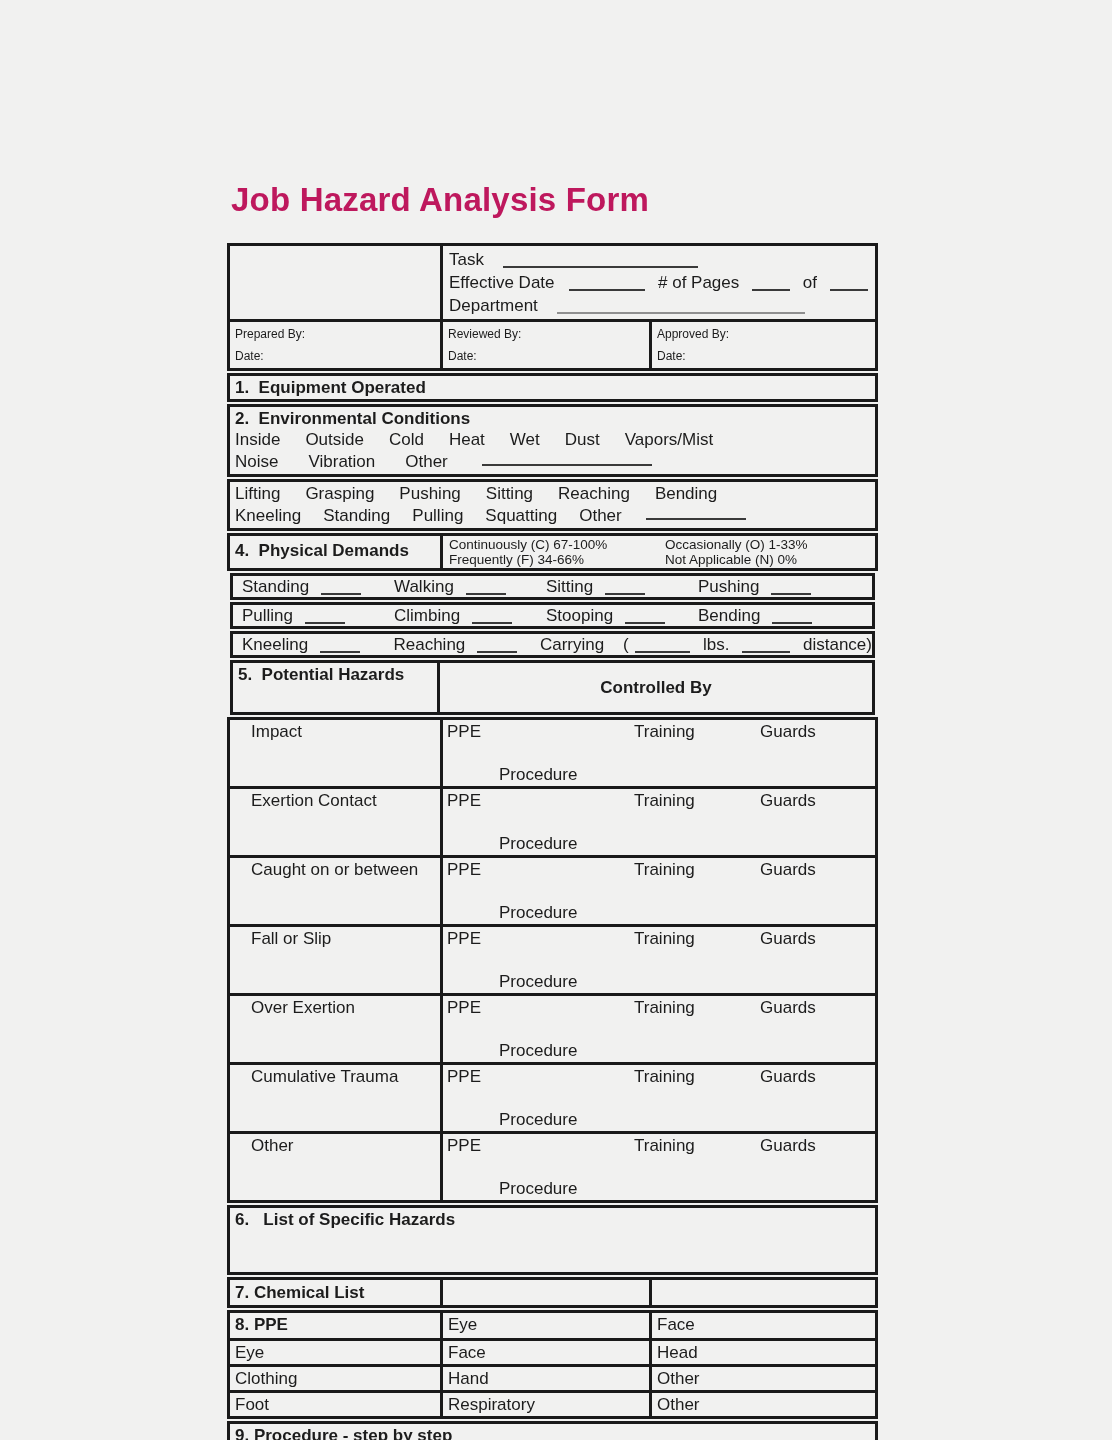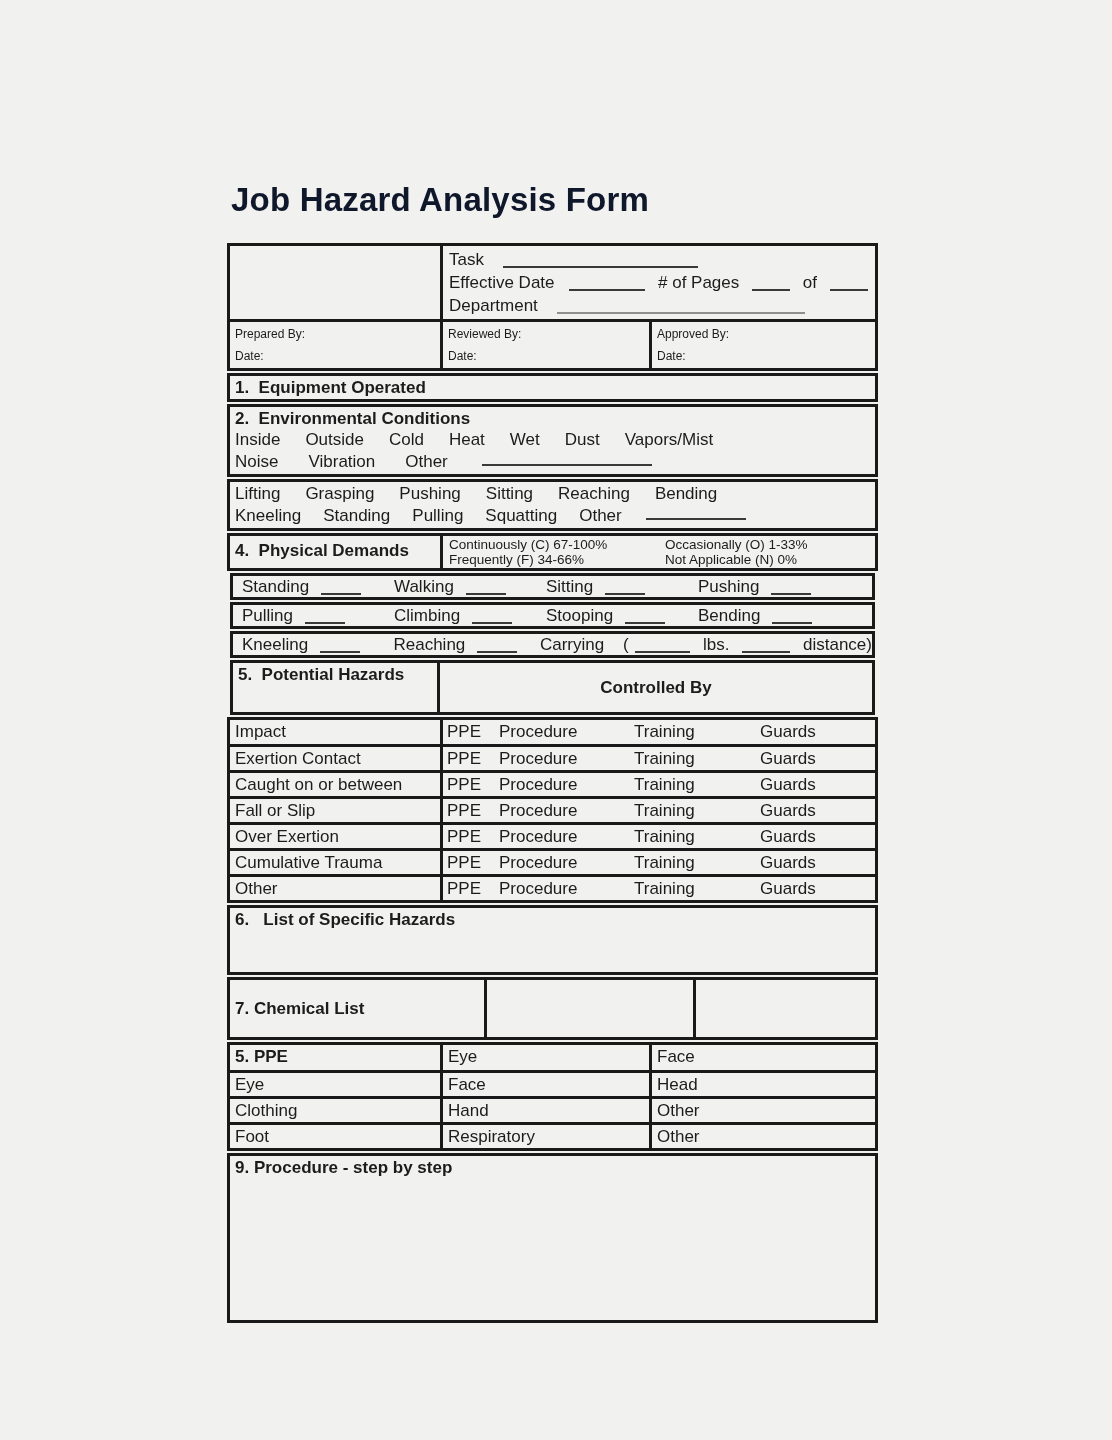--- a/index.html
+++ b/index.html
@@ -13,7 +13,7 @@
   .page { position:relative; width:1112px; height:1440px; overflow:hidden; }
   .title {
     position:absolute; left:231px; top:181px; margin:0;
-    font-size:33px; font-weight:bold; letter-spacing:0.2px; color:#0f172a;
+    font-size:33px; font-weight:bold; letter-spacing:0.2px; color:#be185d;
   }
   .form { position:absolute; left:227px; top:243px; width:651px; }
   .box { border:3px solid #1a1a1a; margin-top:2px; }

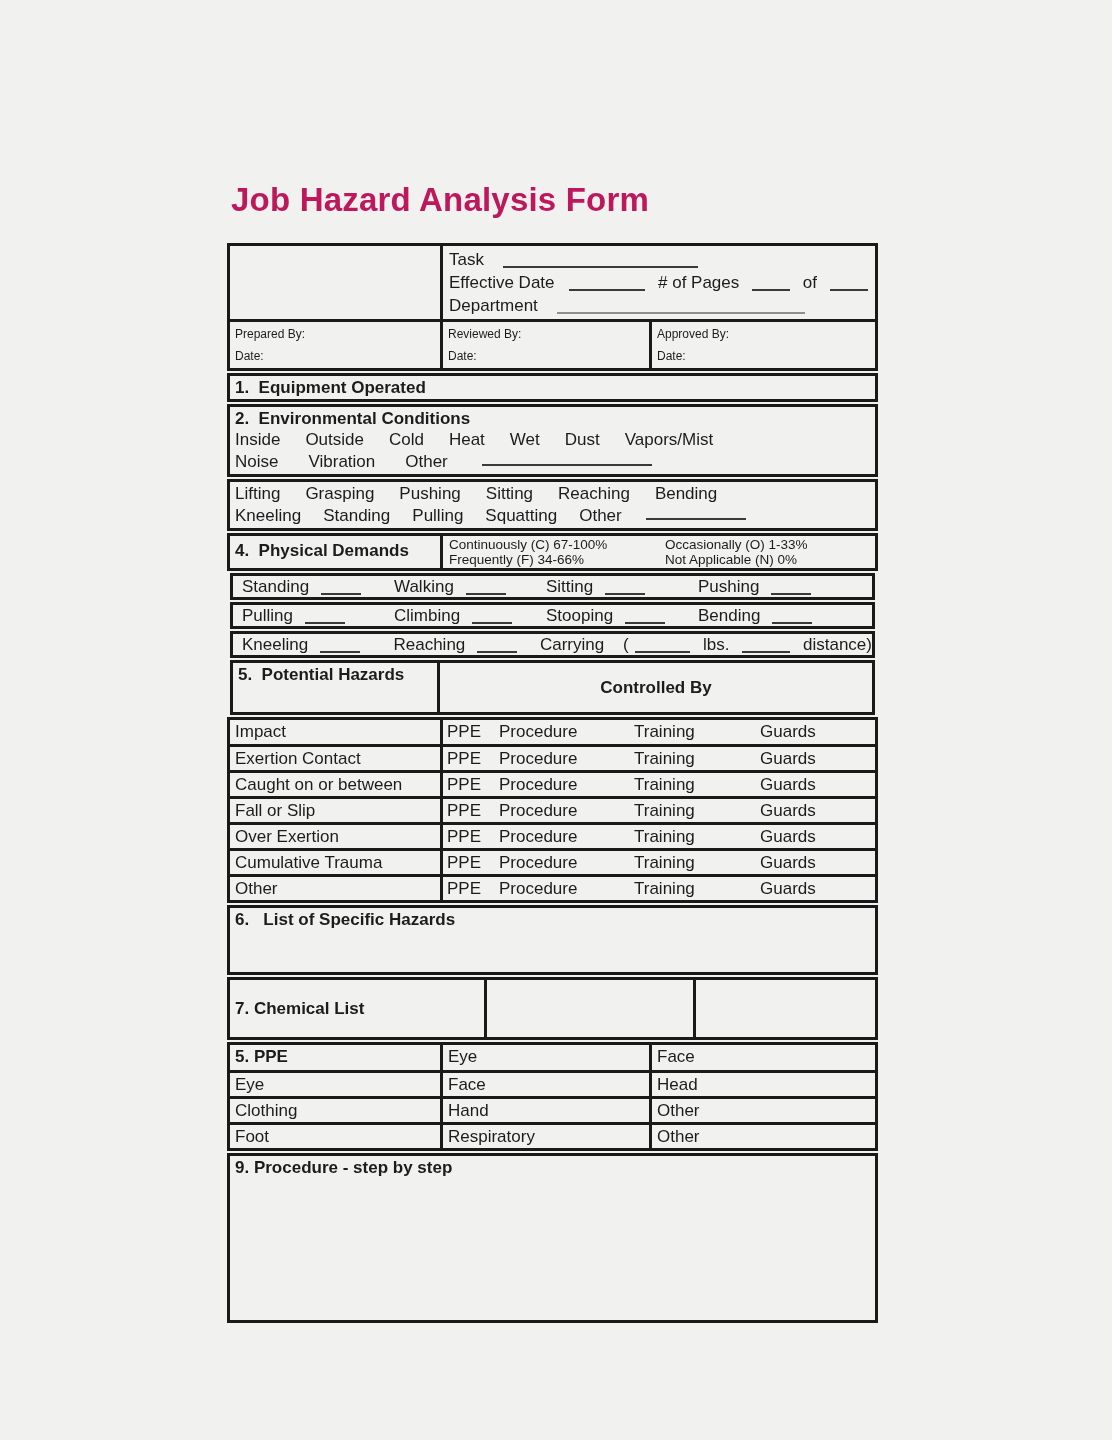--- a/index.html
+++ b/index.html
@@ -63,7 +63,7 @@
   
   .hrow { display:flex; border-top:3px solid #1a1a1a; min-height:24px; }
   .hrow:first-child { border-top:none; }
-  .hname { width:213px; border-right:3px solid #1a1a1a; padding:1px 5px;
+  .hname { width:213px; border-right:3px solid #1a1a1a; padding:1px 21px;
            font-size:17px; line-height:21px; }
   .hctrls { flex:1; display:flex; padding:1px 0; font-size:17px; line-height:21px; }
   .hc0 { width:56px; padding-left:4px; }

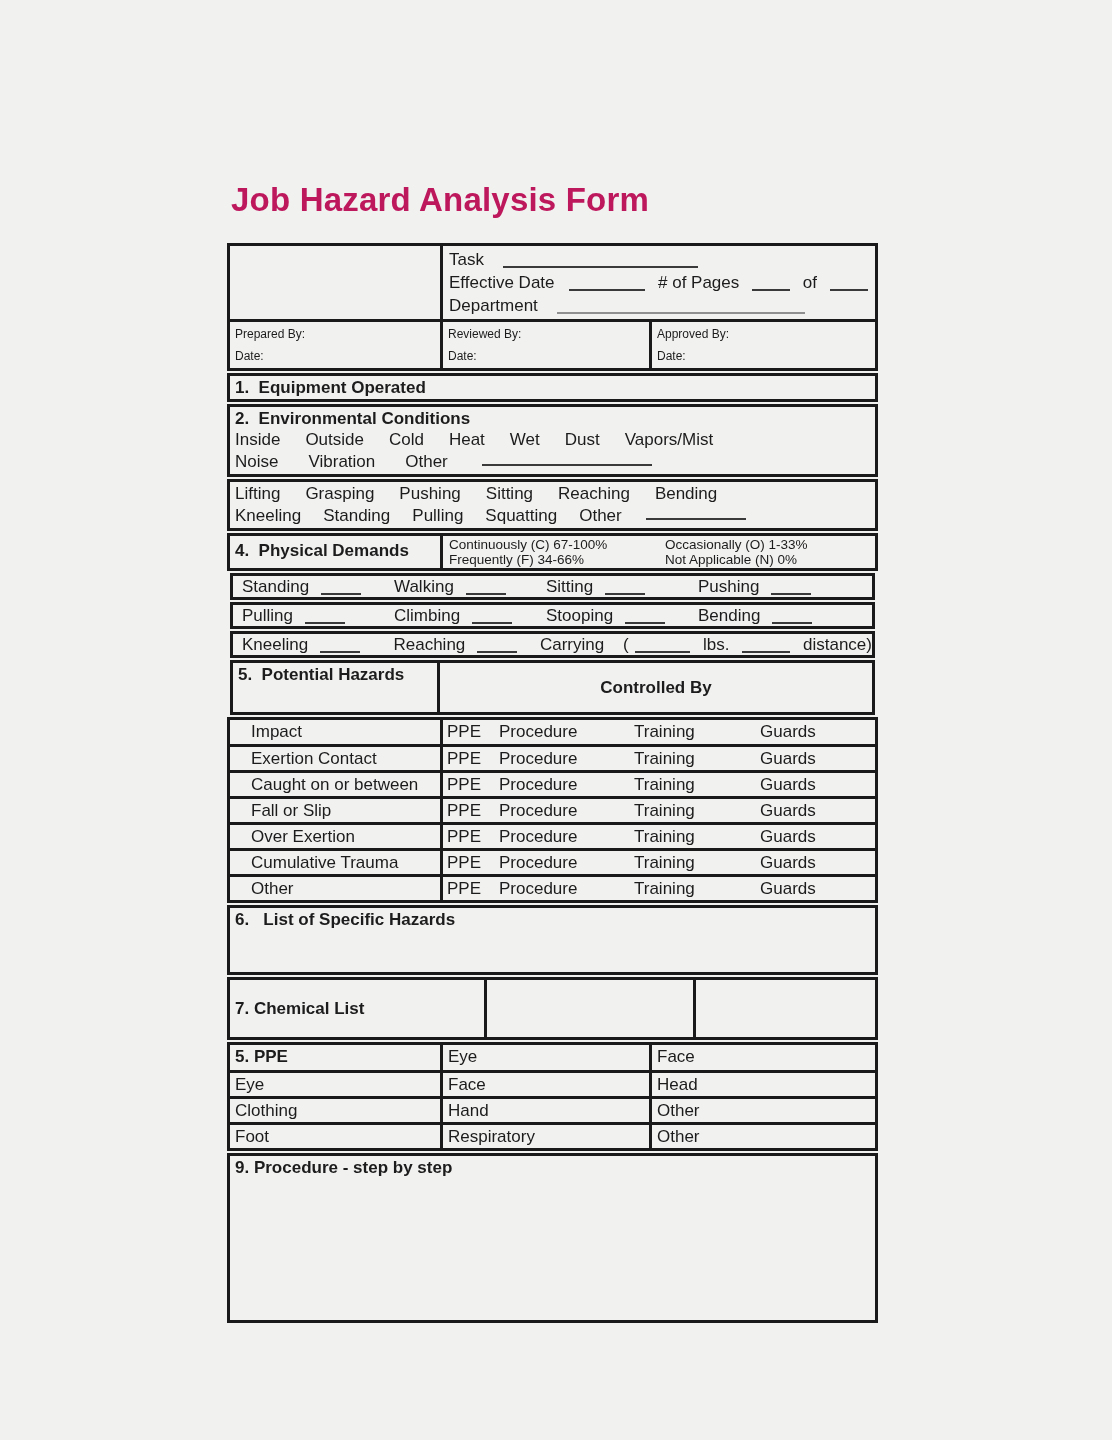--- a/index.html
+++ b/index.html
@@ -67,7 +67,7 @@
            font-size:17px; line-height:21px; }
   .hctrls { flex:1; display:flex; padding:1px 0; font-size:17px; line-height:21px; }
   .hc0 { width:56px; padding-left:4px; }
-  .hc1 { width:135px; }
+  .hc1 { width:135px;margin-top:43px; }
   .hc2 { width:126px; }
   .hc3 { flex:1; }
 

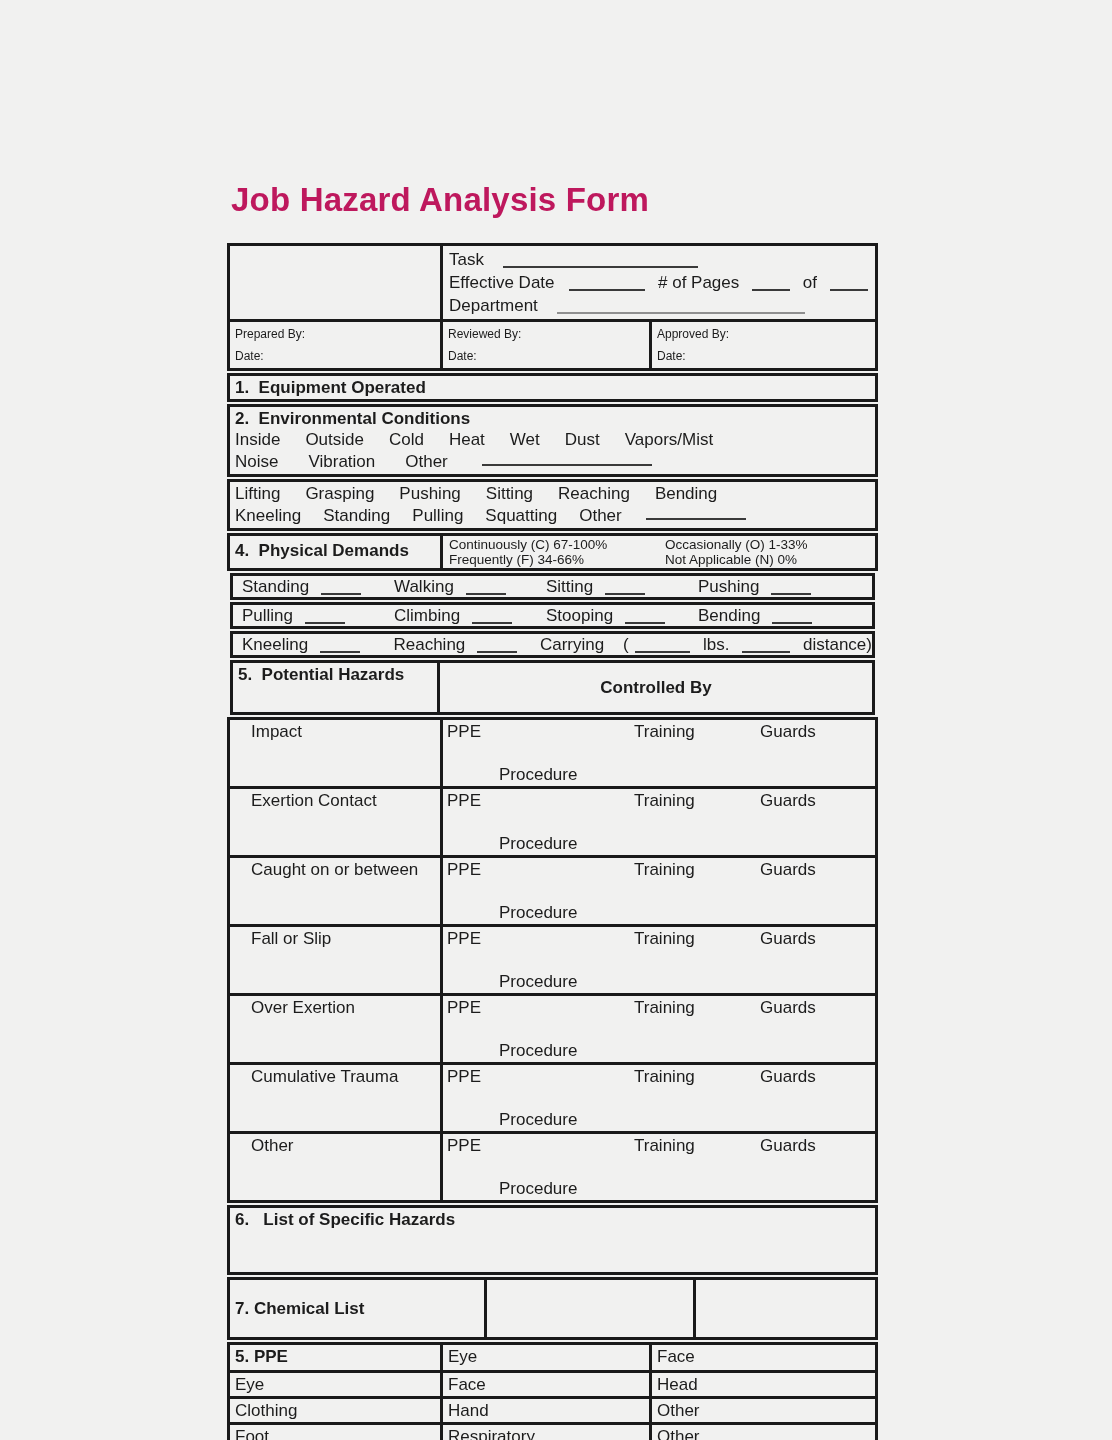--- a/index.html
+++ b/index.html
@@ -73,7 +73,7 @@
 
   .s6 { min-height:70px; }
   .s7 { display:flex; min-height:30px; }
-  .s7 .c1 { width:257px; border-right:3px solid #1a1a1a; padding:18px 5px; }
+  .s7 .c1 { width:213px; border-right:3px solid #1a1a1a; padding:2px 5px; }
   .s7 .c2 { width:209px; border-right:3px solid #1a1a1a; }
   .s7 .c3 { flex:1; }
 

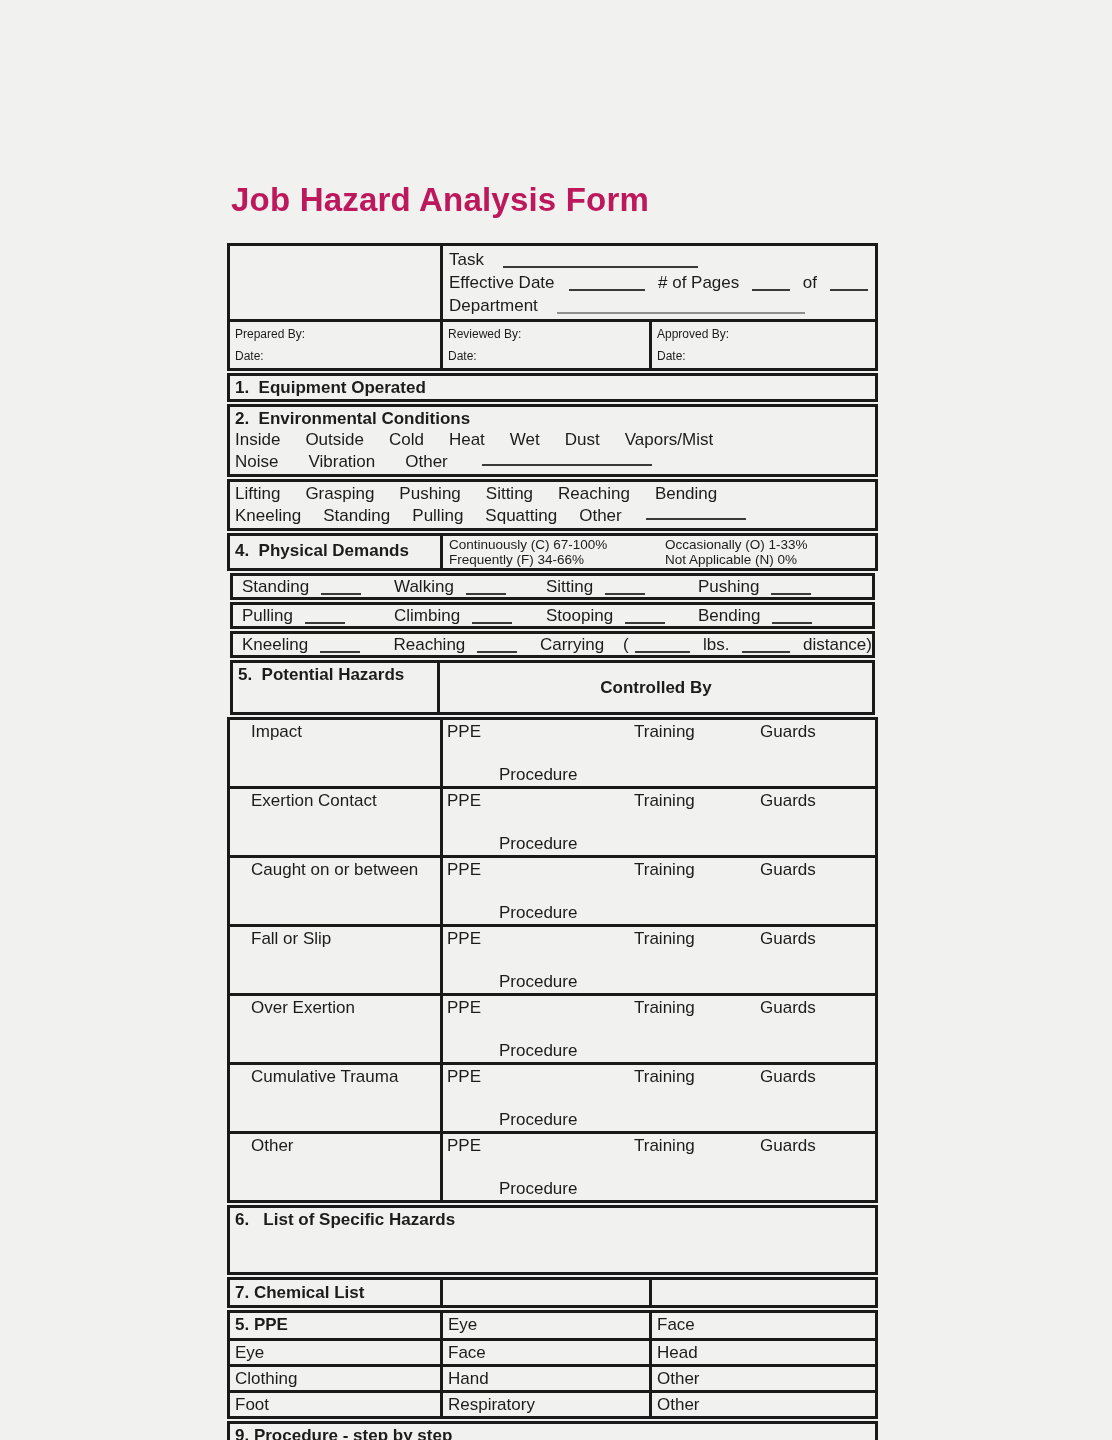--- a/index.html
+++ b/index.html
@@ -297,7 +297,7 @@
 
     <div class="box">
       <div class="s8row">
-        <div class="c1 heading">5. PPE</div>
+        <div class="c1 heading">8. PPE</div>
         <div class="c2">Eye</div>
         <div class="c3">Face</div>
       </div>

